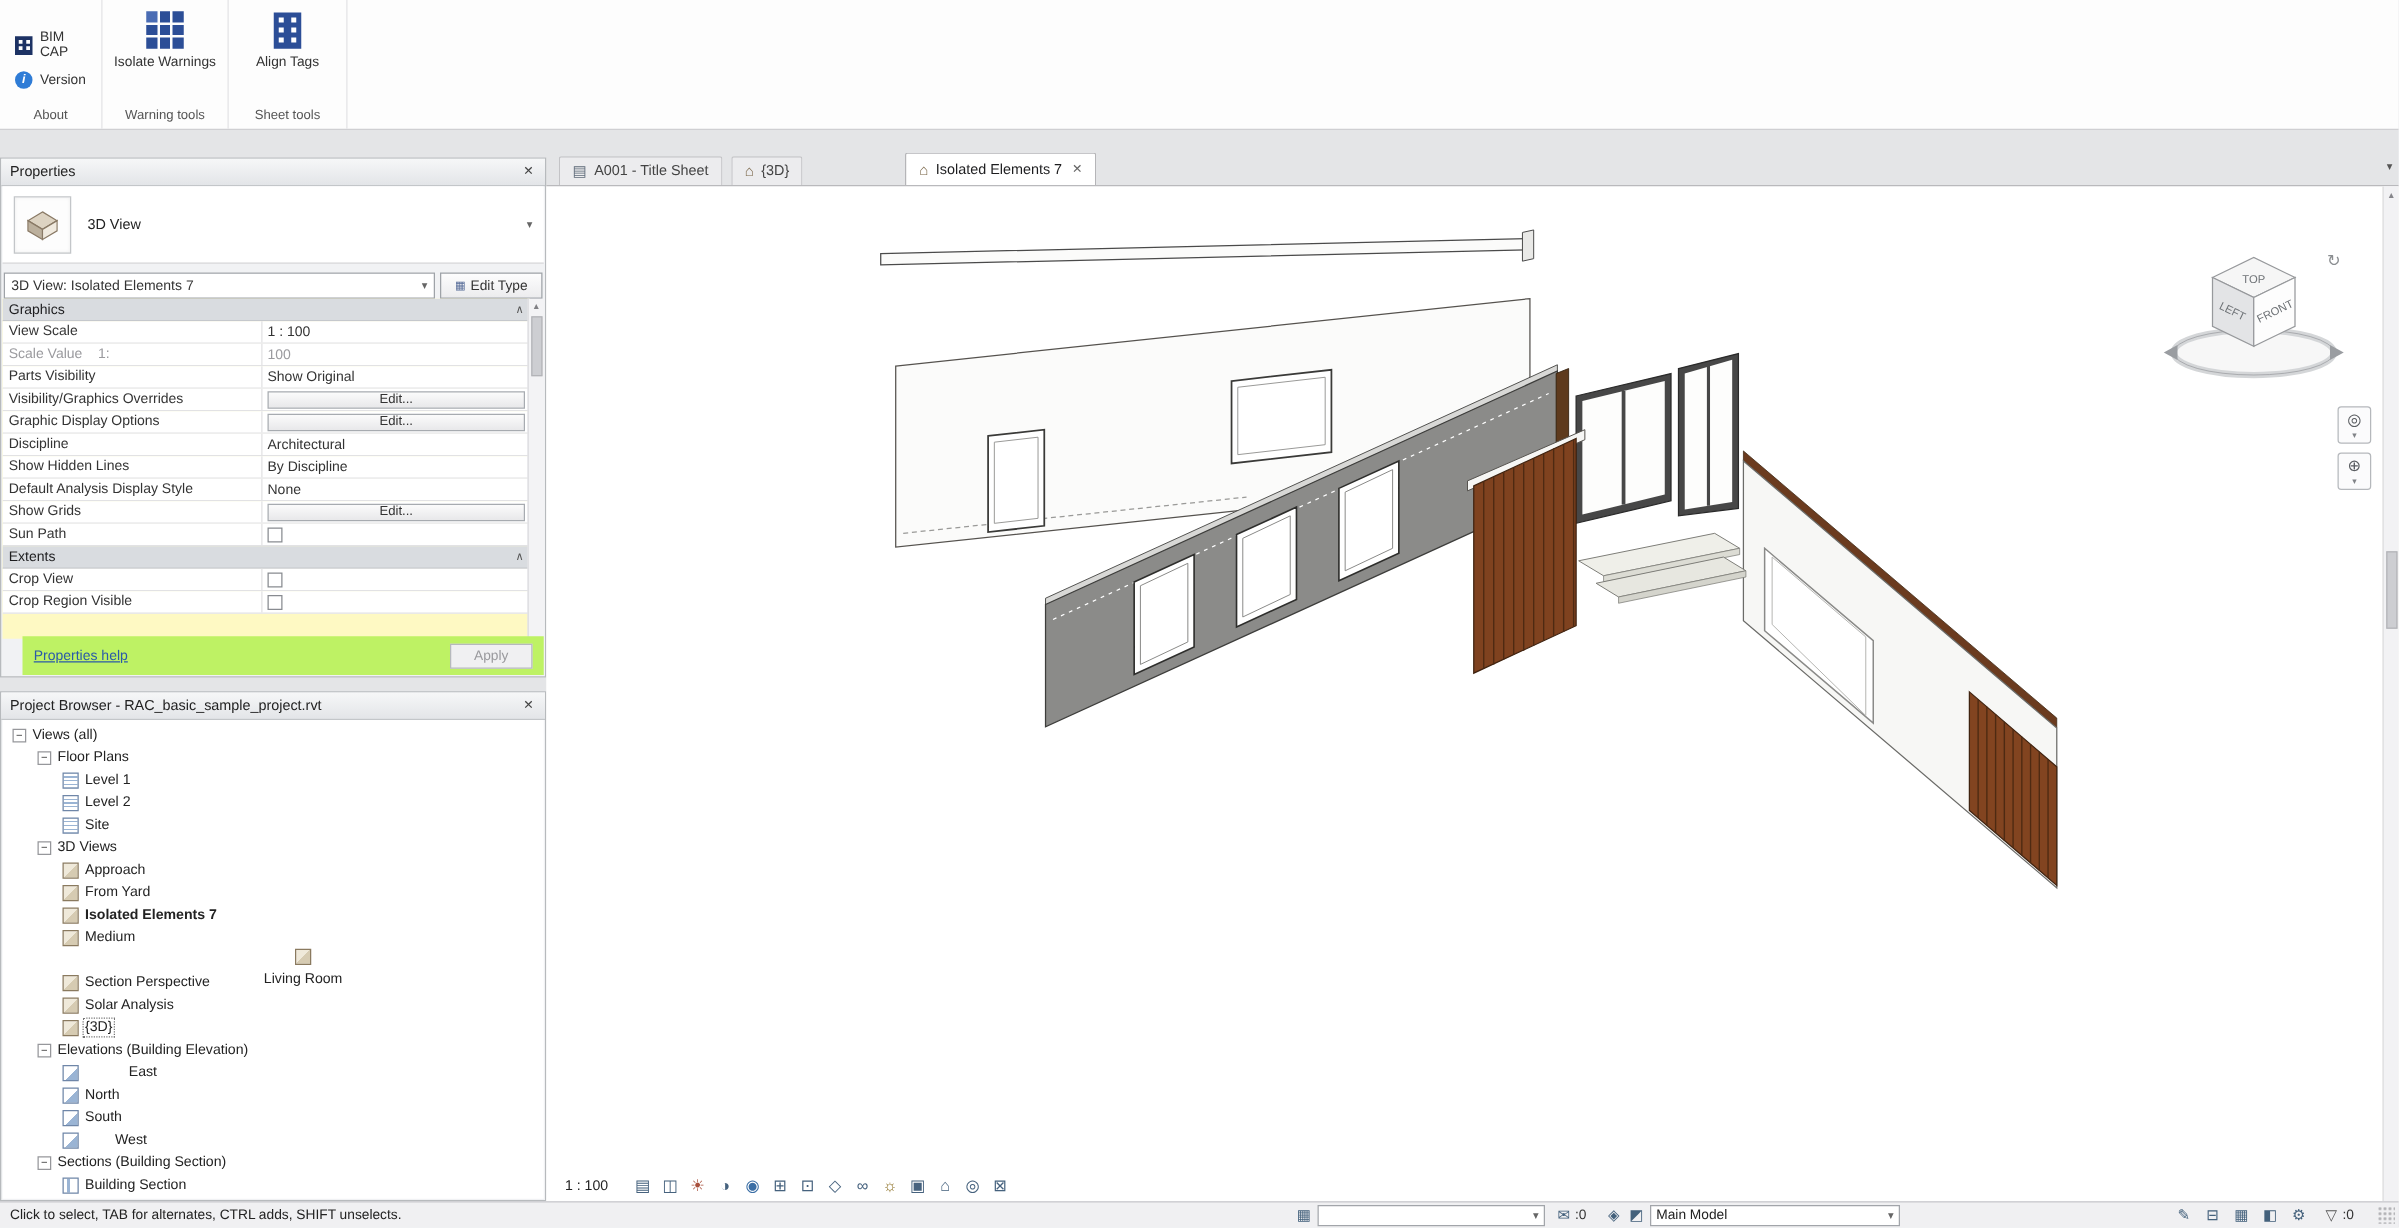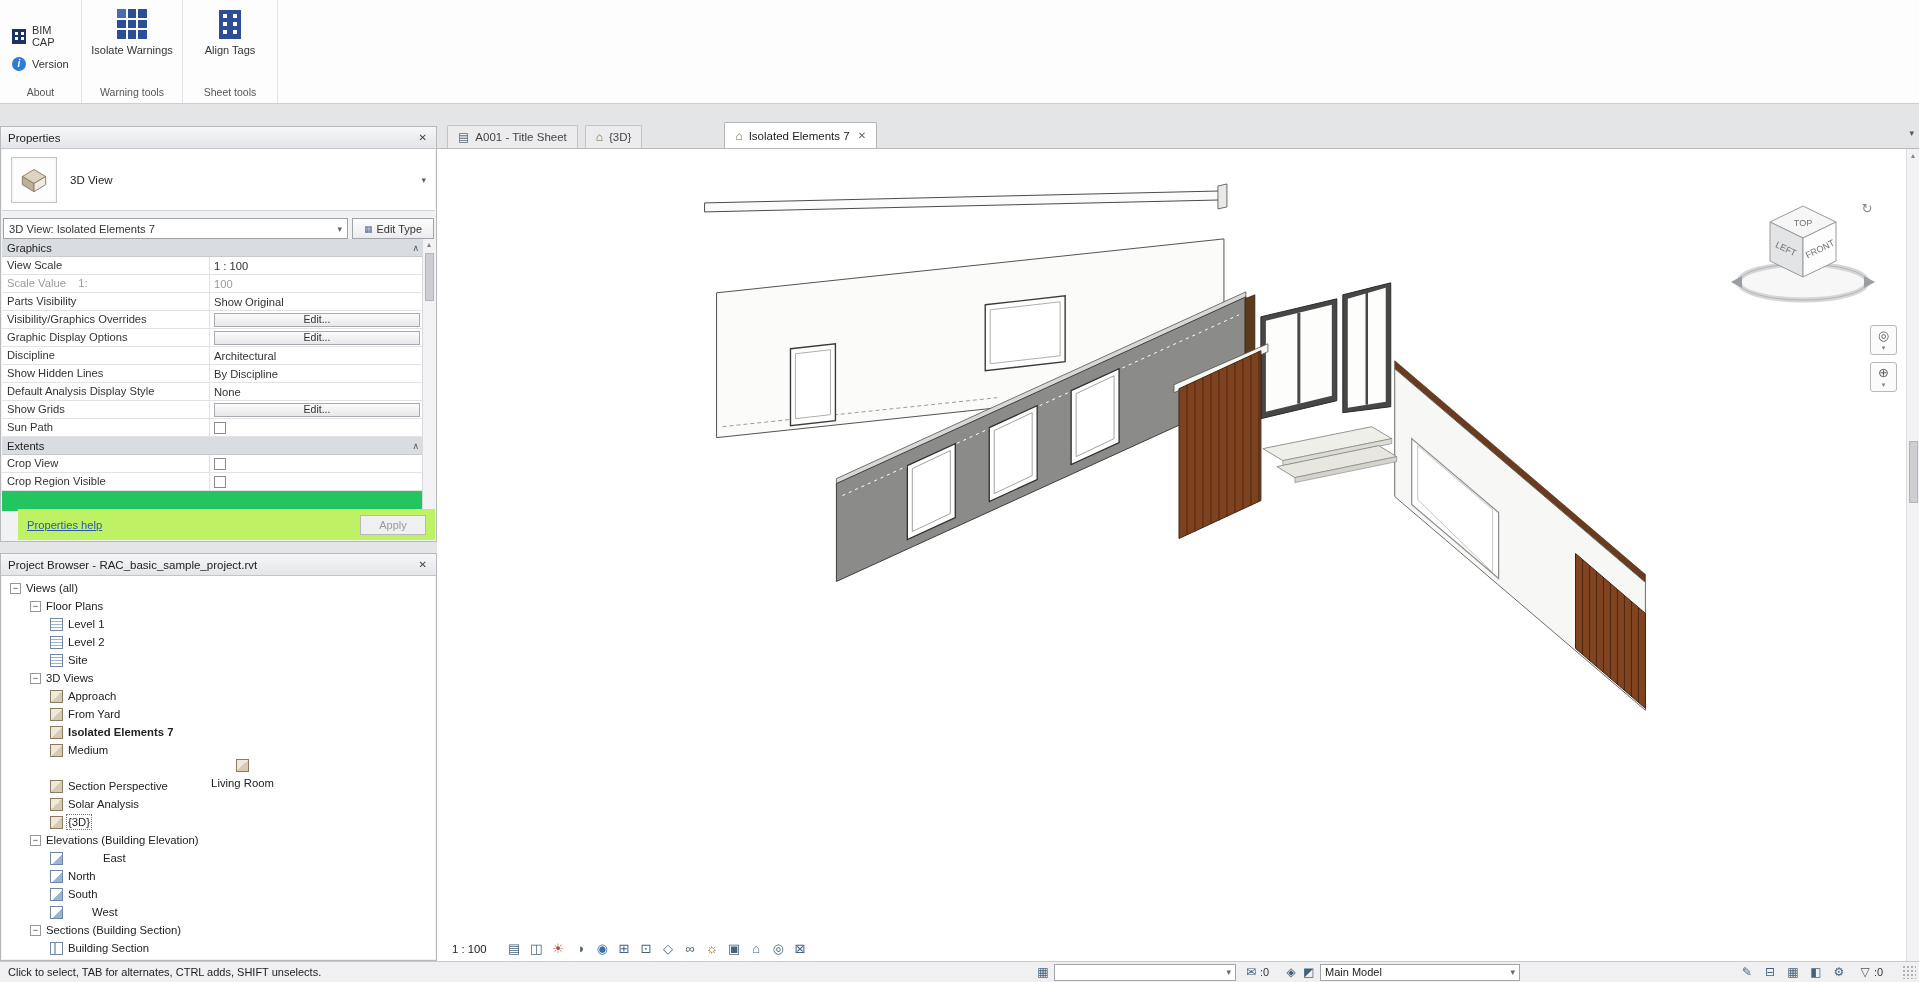--- a/index.html
+++ b/index.html
@@ -52,7 +52,7 @@
   .edit-type-btn{width:82px;height:21px;background:linear-gradient(#fdfdfd,#ececee);border:1px solid #9fa3a8;
        display:flex;align-items:center;justify-content:center;gap:4px;font-size:11px;color:#333;}
   .et-icon{font-size:9px;color:#5a6f9a;}
-  .pg{position:absolute;left:1px;top:112px;width:422px;height:272px;background:#22c55e;overflow:hidden;}
+  .pg{position:absolute;left:1px;top:112px;width:422px;height:272px;background:#fef9c3;overflow:hidden;}
   .pg-row{height:18px;display:flex;border-bottom:1px solid #e2e2e4;background:#fff;align-items:stretch;}
   .pg-label{width:208px;padding:2px 5px;border-right:1px solid #e2e2e4;white-space:nowrap;overflow:hidden;font-size:11.2px;}
   .pg-value{flex:1;padding:1px 4px;display:flex;align-items:center;font-size:11.2px;overflow:hidden;white-space:nowrap;}

